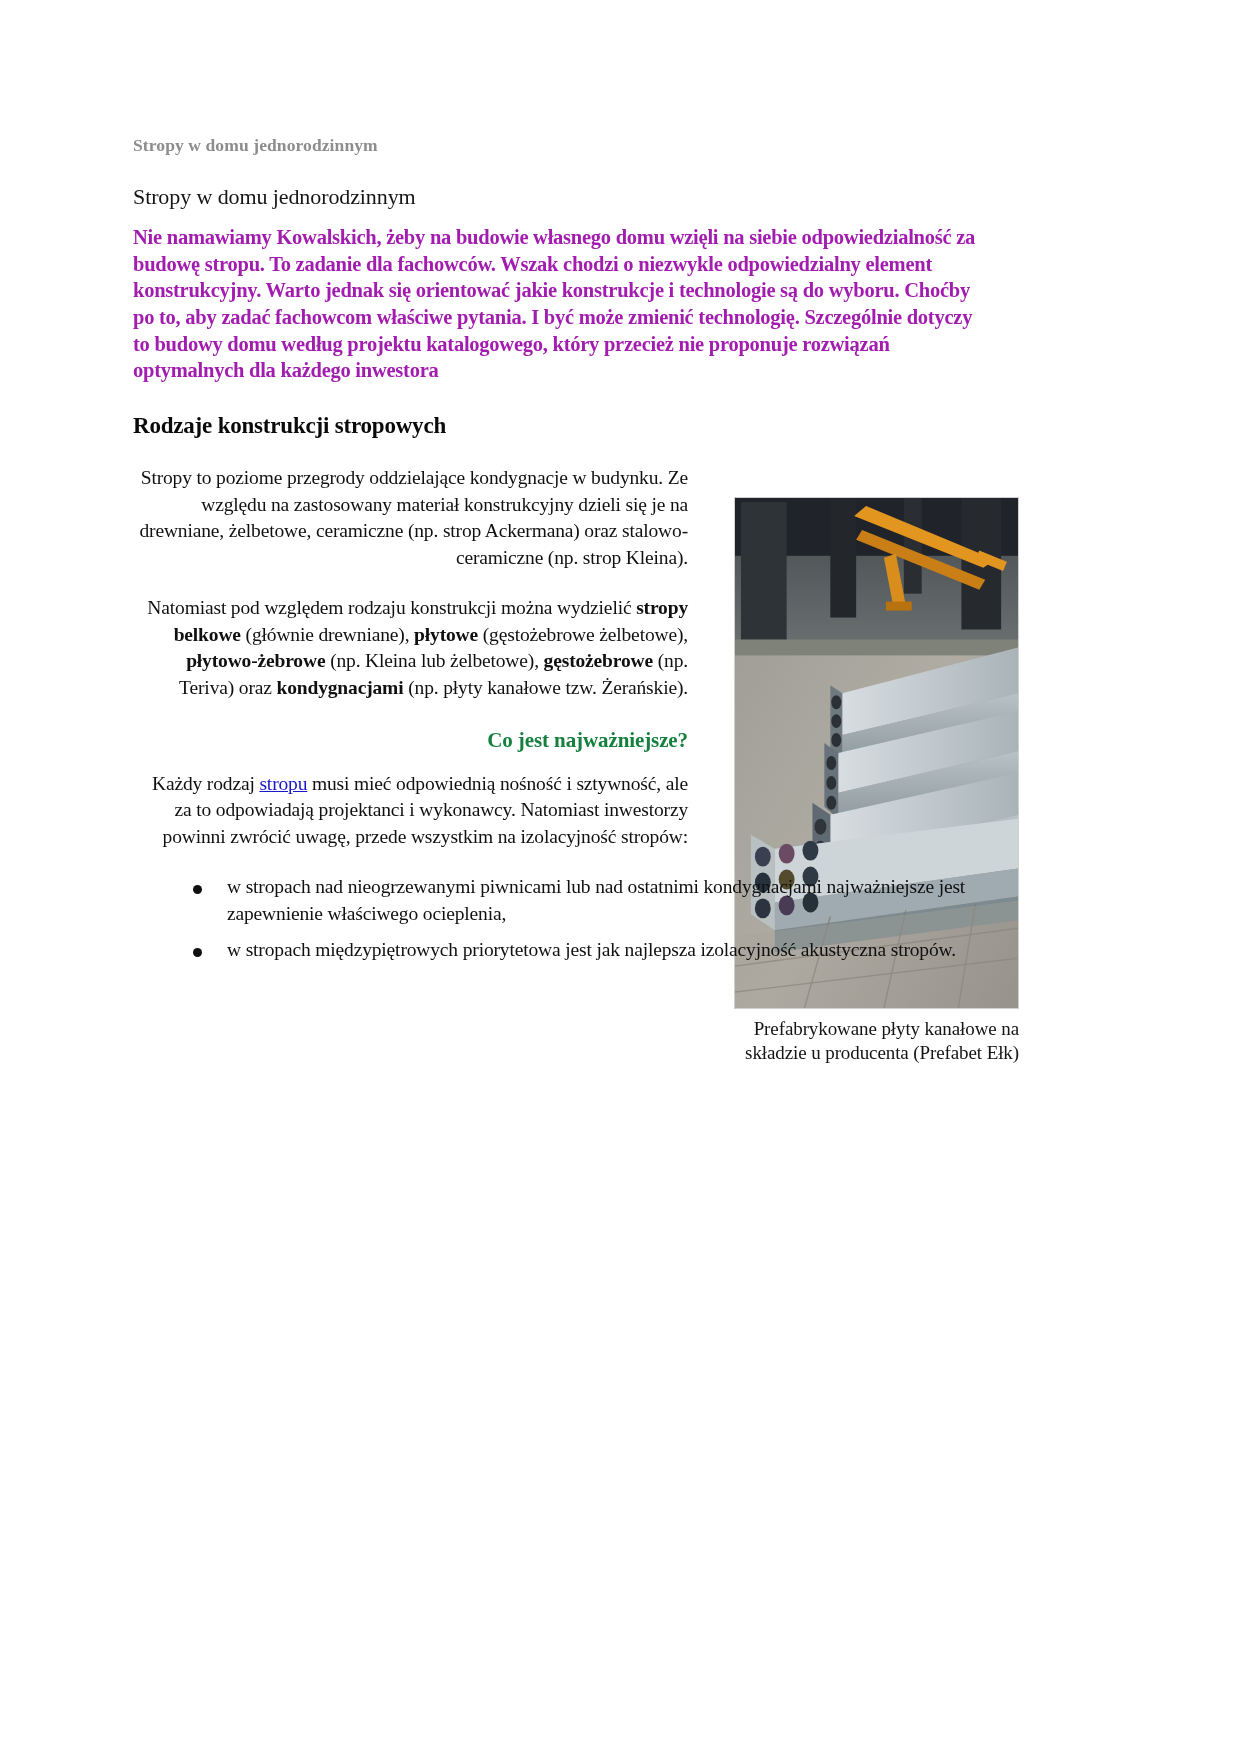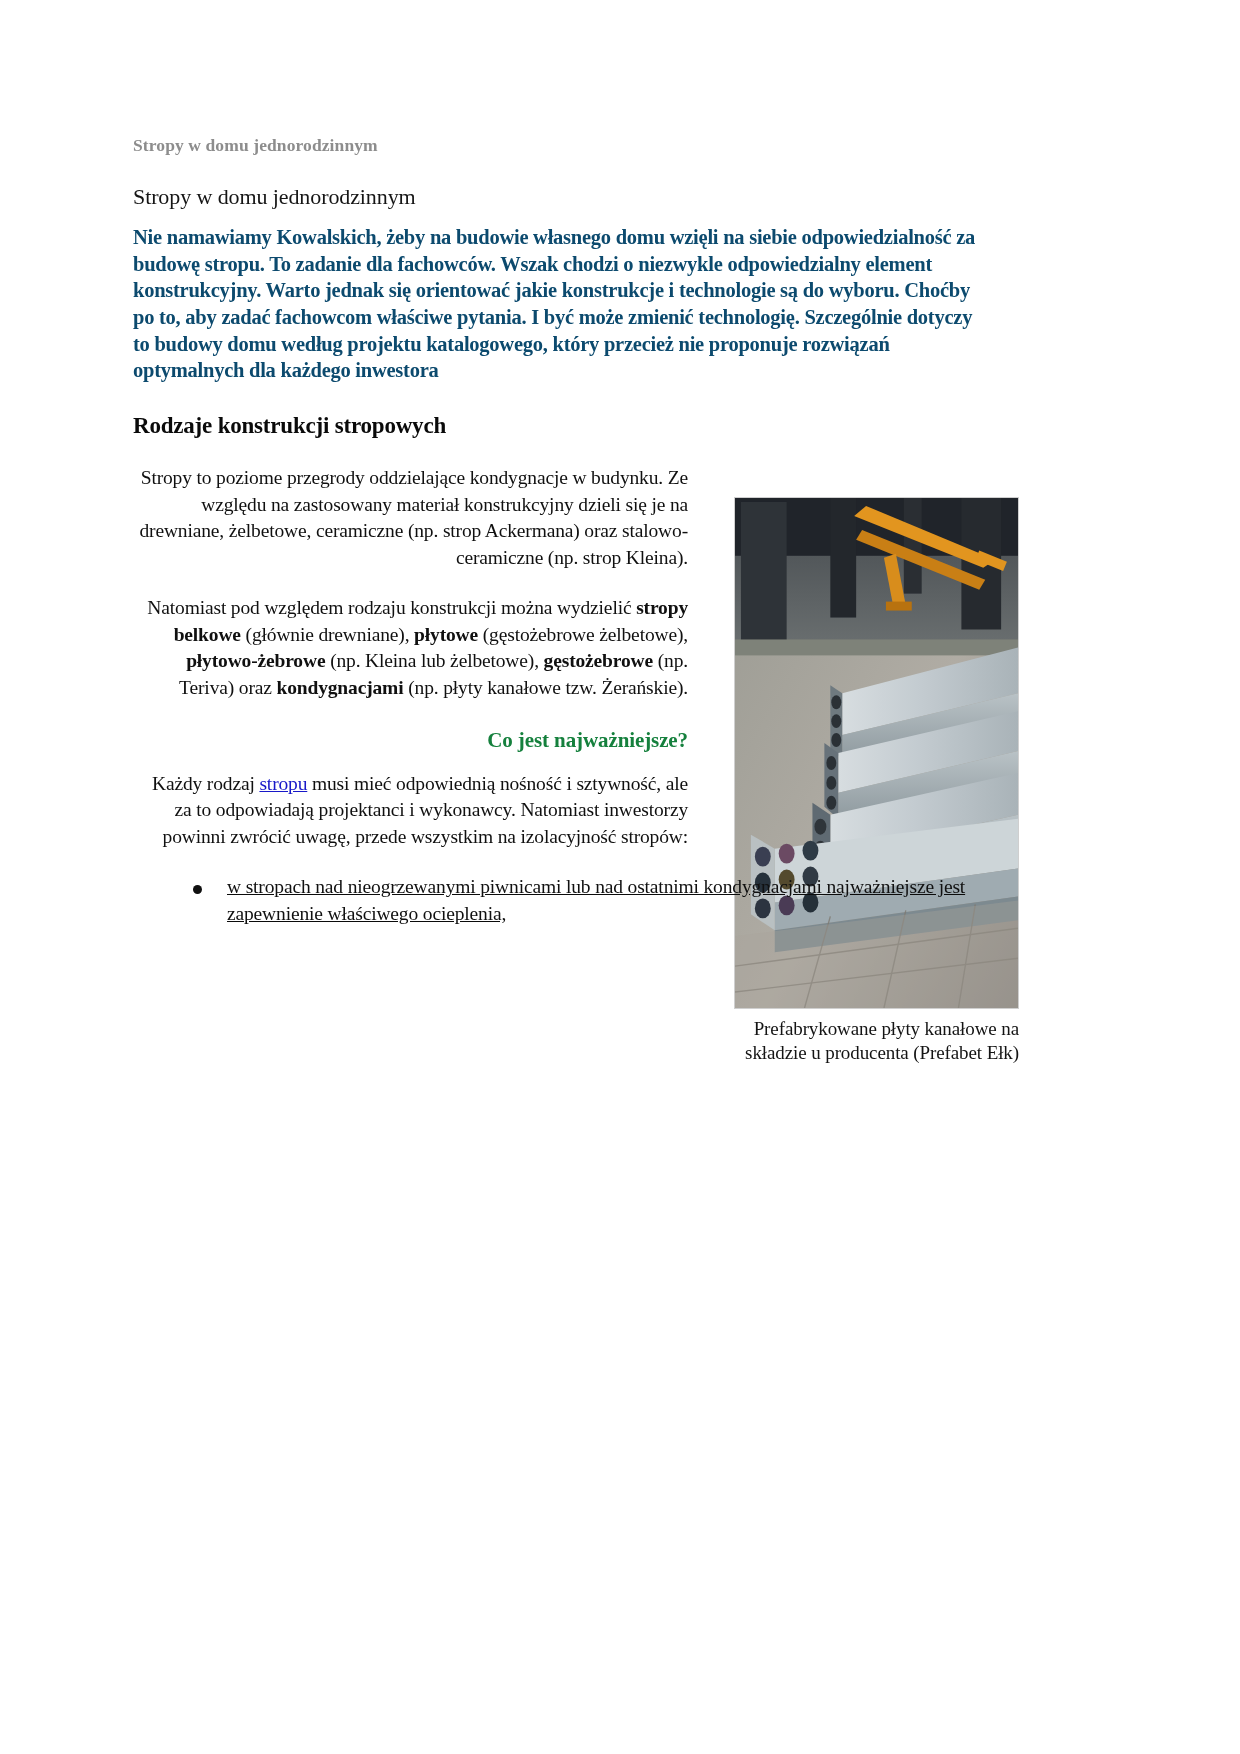--- a/index.html
+++ b/index.html
@@ -57,7 +57,7 @@
     line-height: 1.30;
     margin: 0 0 28px 0;
     letter-spacing: -0.25px;
-    color: #0c4a6e;
+    color: #a21caf;
     text-align: left;
   }
 

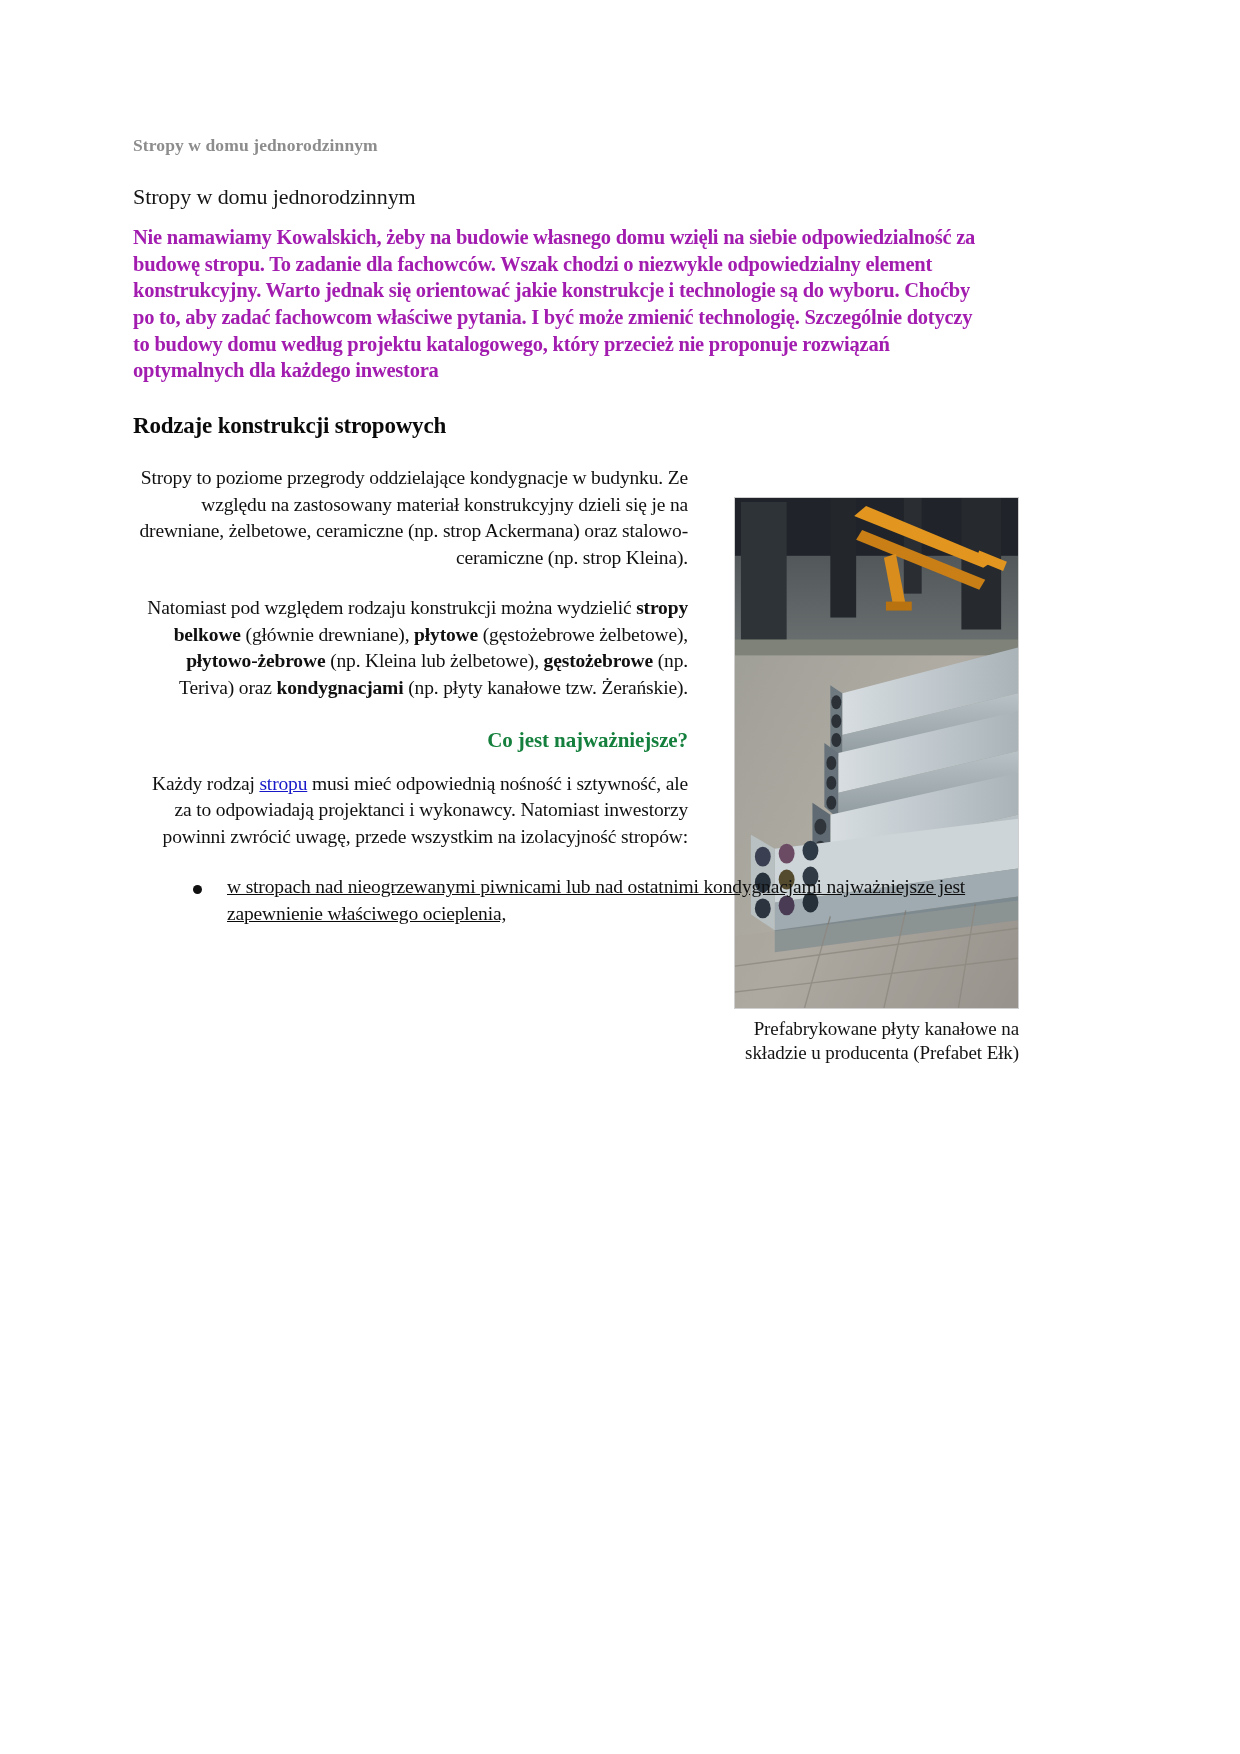--- a/index.html
+++ b/index.html
@@ -128,7 +128,6 @@
     padding: 0 0 0 58px;
     list-style: none;
     width: 845px;
-    text-decoration: underline;
   }
   ul.bullets li {
     position: relative;

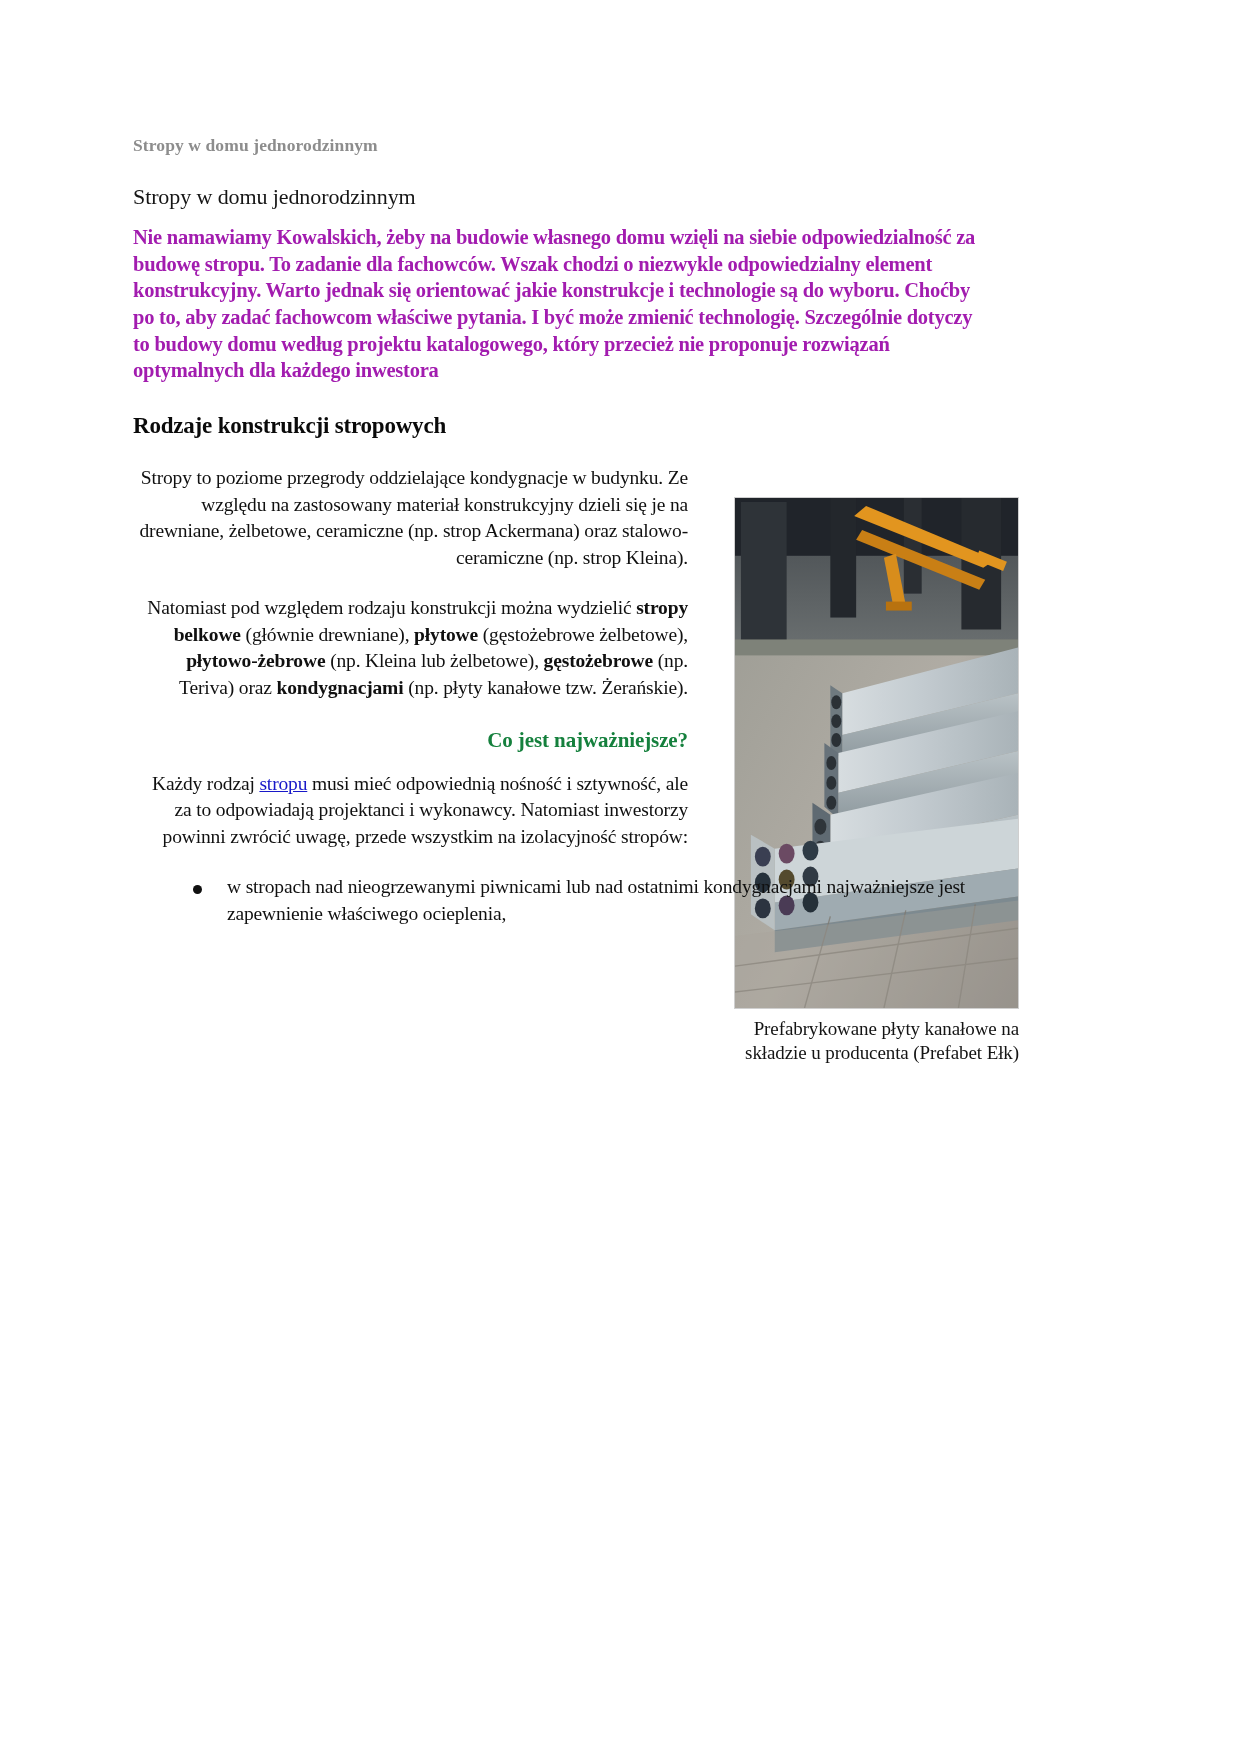--- a/index.html
+++ b/index.html
@@ -296,6 +296,7 @@
 
     <ul class="bullets">
       <li>w stropach nad nieogrzewanymi piwnicami lub nad ostatnimi kondygnacjami najważniejsze jest zapewnienie właściwego ocieplenia,</li>
+      <li>w stropach międzypiętrowych priorytetowa jest jak najlepsza izolacyjność akustyczna stropów.</li>
     </ul>
 
   </div>

